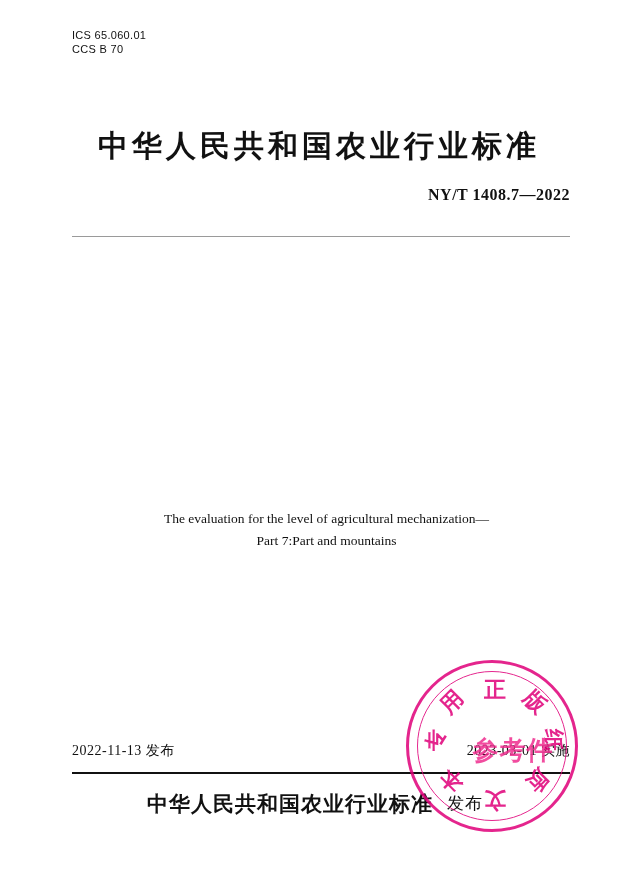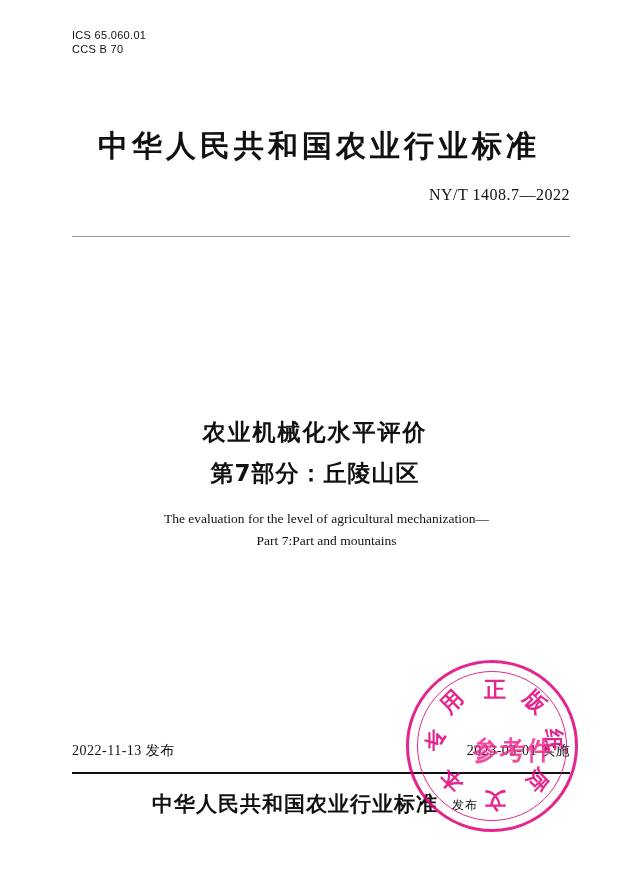--- a/index.html
+++ b/index.html
@@ -67,6 +67,7 @@
     font-size: 16px;
     letter-spacing: 0.5px;
     color: #111;
+    font-weight: bold;
   }
 
   

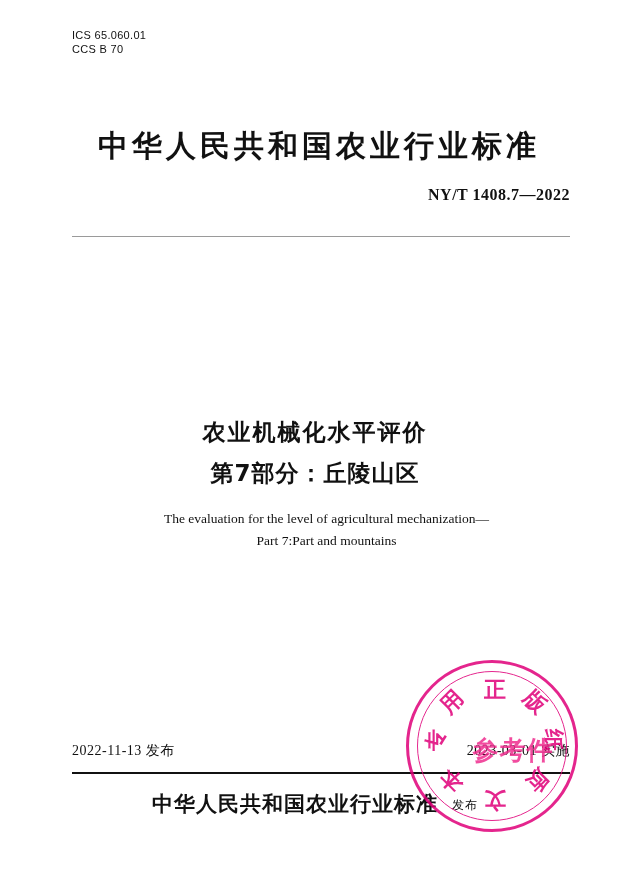--- a/index.html
+++ b/index.html
@@ -223,10 +223,6 @@
 
   <div class="rule"></div>
 
-  <div class="subject">
-    <div class="line1">农业机械化水平评价</div>
-    <div class="line2">第7部分：丘陵山区</div>
-  </div>
 
   <div class="subject-en">
     <div>The evaluation for the level of agricultural mechanization—</div>

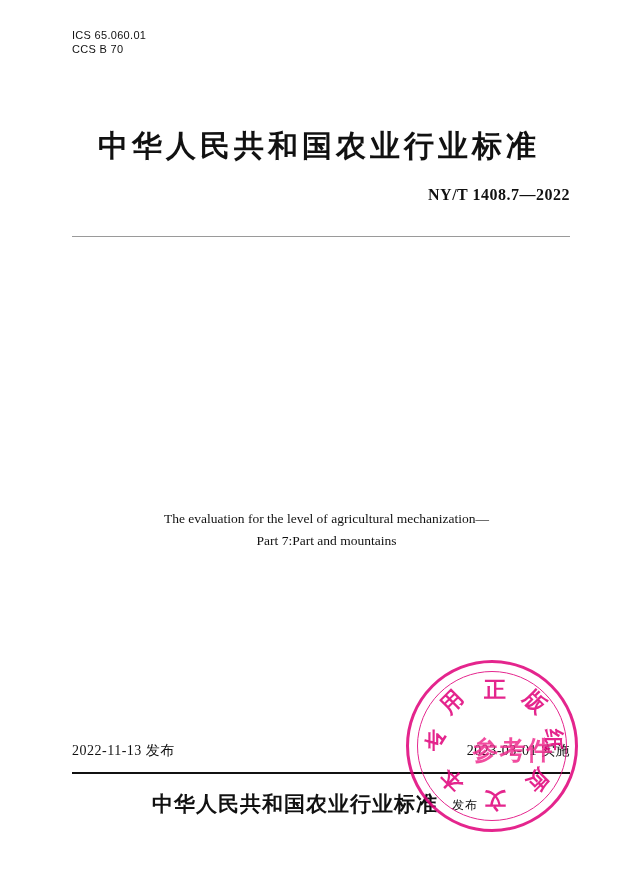--- a/index.html
+++ b/index.html
@@ -152,7 +152,7 @@
     color: #111;
   }
   .publisher .pub-suffix {
-    font-size: 12px;
+    font-size: 17px;
     font-weight: normal;
     letter-spacing: 1px;
     margin-left: 14px;

